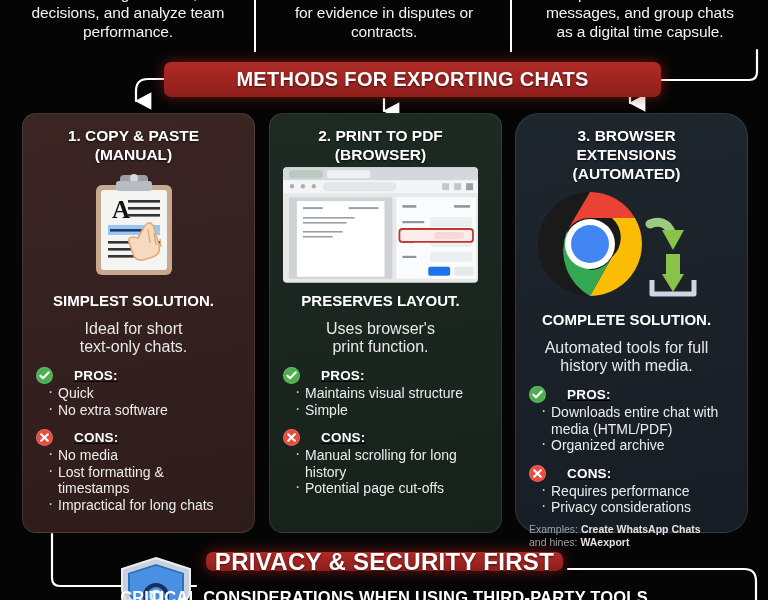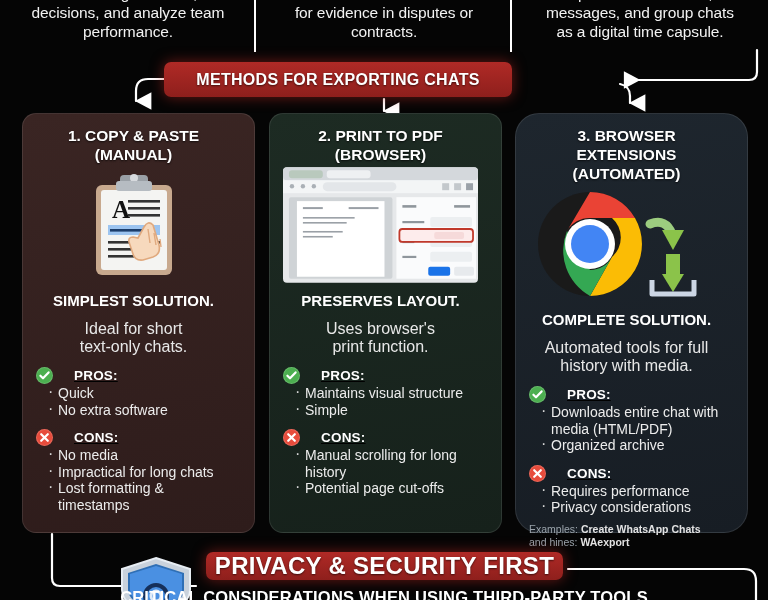--- a/index.html
+++ b/index.html
@@ -35,7 +35,7 @@
     color:#ffffff; font-weight:bold; letter-spacing:.3px;
     text-shadow:0 1px 2px rgba(0,0,0,.6);
   }
-  #methods-banner { left:164px; top:62px; width:348px; height:35px; font-size:16px; }
+  #methods-banner { left:164px; top:62px; width:497px; height:35px; font-size:20px; }
   #privacy-banner { left:206px; top:552px; width:357px; height:28px; font-size:24px; }
 
   

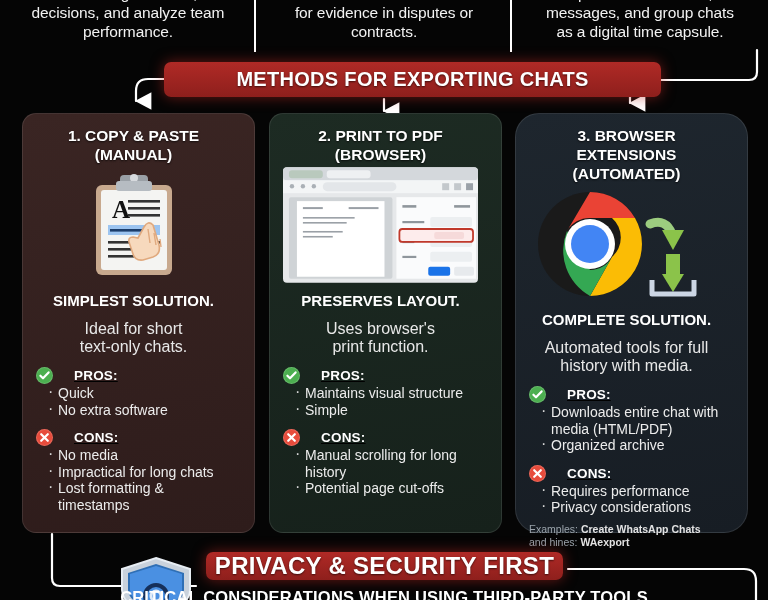--- a/index.html
+++ b/index.html
@@ -178,8 +178,8 @@
       </div>
       <ul class="pc-list">
         <li>No media</li>
+        <li>Lost formatting &amp; timestamps</li>
         <li>Impractical for long chats</li>
-        <li>Lost formatting &amp; timestamps</li>
       </ul>
     </div>
   </div>

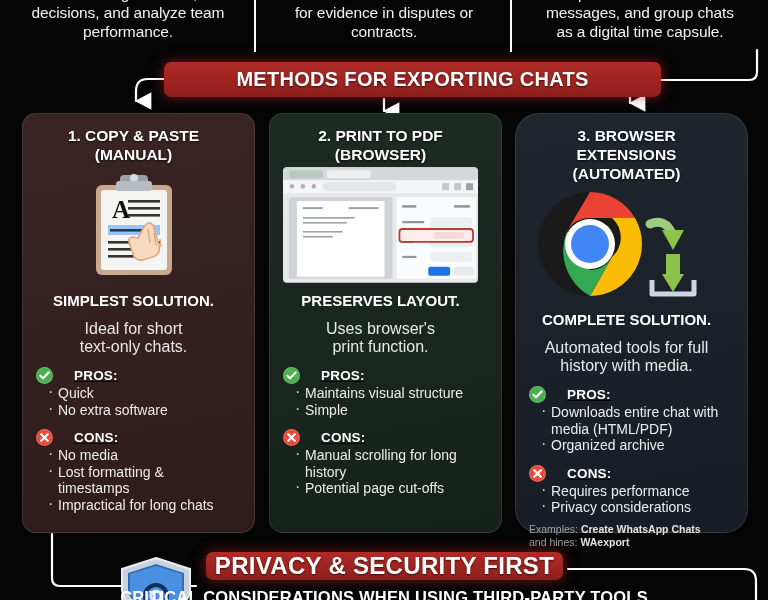--- a/index.html
+++ b/index.html
@@ -36,7 +36,7 @@
     text-shadow:0 1px 2px rgba(0,0,0,.6);
   }
   #methods-banner { left:164px; top:62px; width:497px; height:35px; font-size:20px; }
-  #privacy-banner { left:206px; top:552px; width:357px; height:28px; font-size:24px; }
+  #privacy-banner { left:206px; top:552px; width:357px; height:19px; font-size:24px; }
 
   
   .card {

